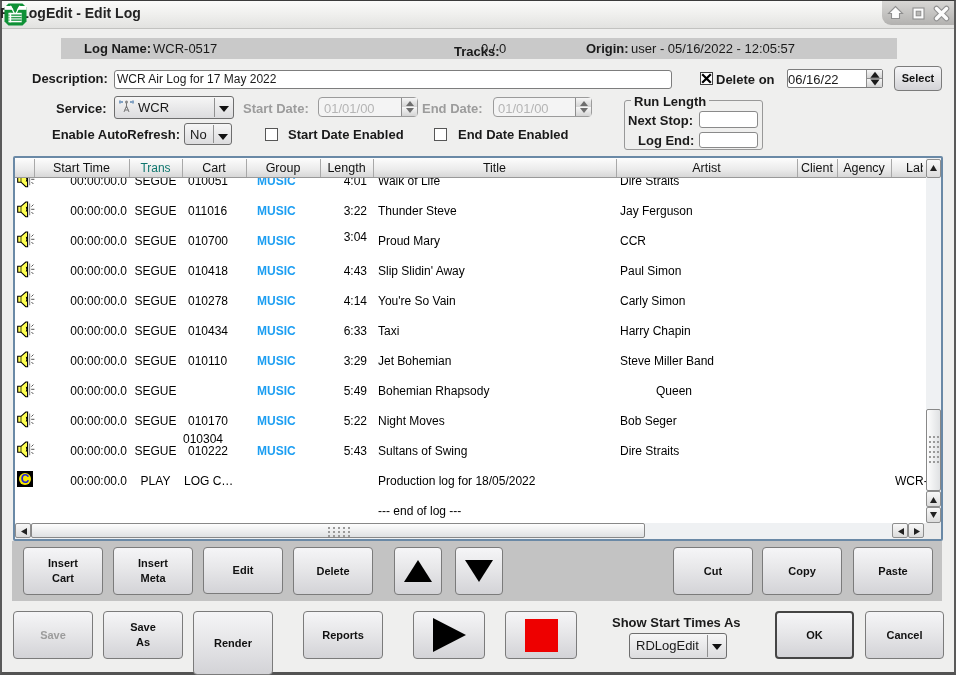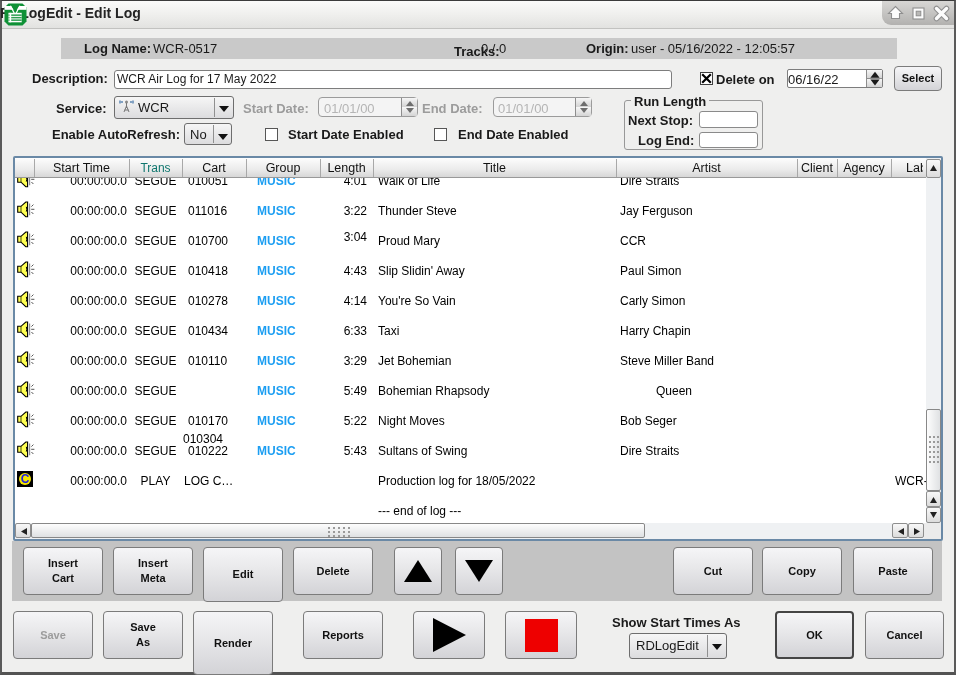--- a/index.html
+++ b/index.html
@@ -369,7 +369,7 @@
 <div class="ab" style="left:12px;top:541px;width:930px;height:60px;background:#c3c3c3;"></div>
 <div class="btn" style="left:23px;top:547px;width:80px;height:48px;">Insert<br>Cart</div>
 <div class="btn" style="left:113px;top:547px;width:80px;height:48px;">Insert<br>Meta</div>
-<div class="btn" style="left:203px;top:547px;width:80px;height:55px;">Edit</div>
+<div class="btn" style="left:203px;top:547px;width:80px;height:47px;">Edit</div>
 <div class="btn" style="left:293px;top:547px;width:80px;height:48px;">Delete</div>
 <div class="btn" style="left:394px;top:547px;width:48px;height:48px;">
     <svg width="30" height="24">

